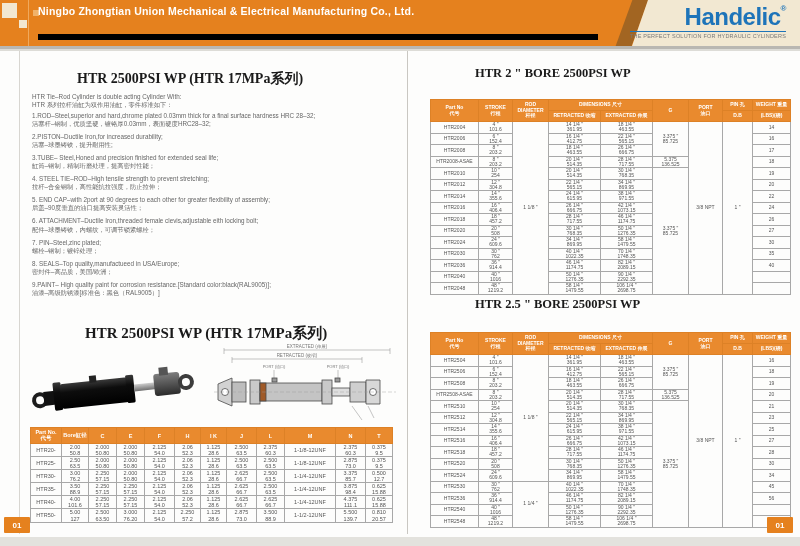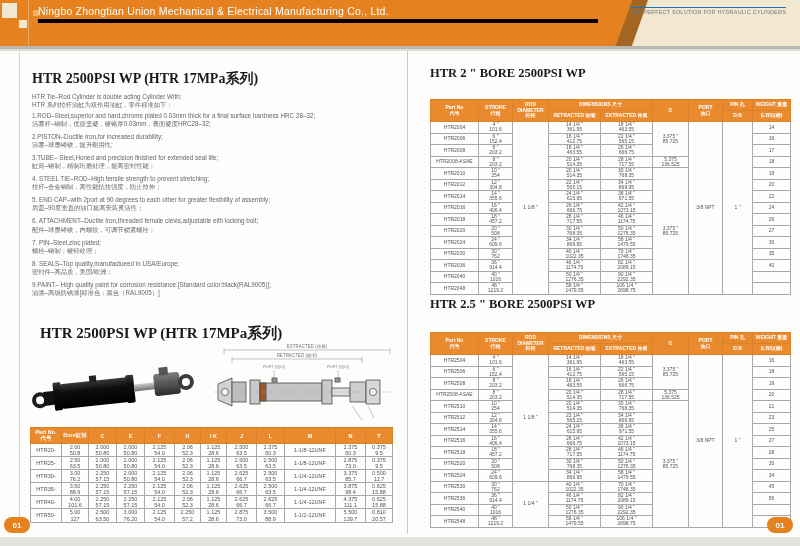--- a/index.html
+++ b/index.html
@@ -15,7 +15,7 @@
   .sq3{position:absolute;left:33px;top:10px;width:6px;height:6px;background:#f0b26a;}
   .hdr-vline{position:absolute;left:28px;top:0;width:1px;height:46px;background:#f0a95c;}
   .company{position:absolute;left:38px;top:5px;width:560px;color:#fff;}
-  .company .en{font-size:10.5px;font-weight:normal;letter-spacing:.2px;padding-bottom:2px;border-bottom:4px solid #000000;}
+  .company .en{font-size:10.5px;font-weight:bold;letter-spacing:.2px;padding-bottom:17px;border-bottom:6px solid #000000;}
   .company .cn{font-size:12px;font-weight:bold;margin-top:3px;letter-spacing:2px;}
   .brand-stripe{position:absolute;right:160px;top:0;width:16px;height:46px;background:#a26522;transform:skewX(-20deg);}
   .brand-block{position:absolute;right:0;top:0;width:168px;height:46px;background:#f2e8d2;clip-path:polygon(16px 0,100% 0,100% 100%,0 100%);}

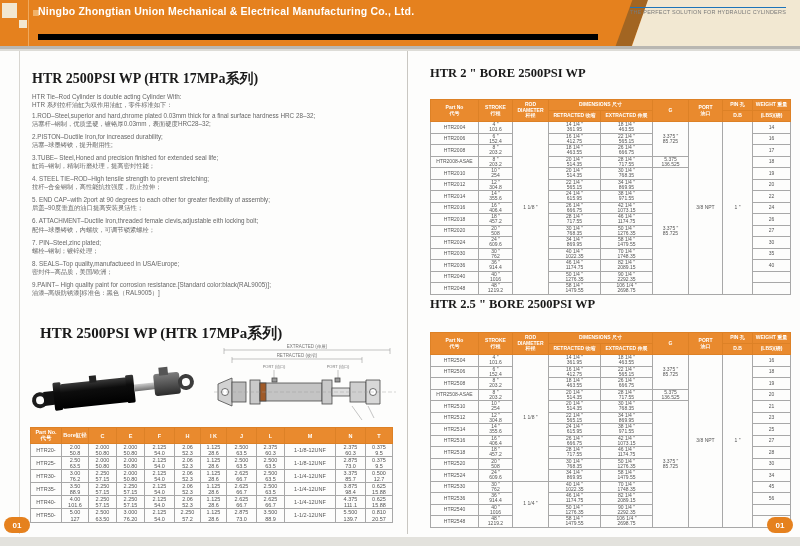--- a/index.html
+++ b/index.html
@@ -76,6 +76,7 @@
     <div class="brand-stripe"></div>
     <div class="brand-block"></div>
     <div class="brand">
+      <div class="name"><span>Handelic</span><span class="reg">®</span></div>
       <div class="tag">THE PERFECT SOLUTION FOR HYDRAULIC CYLINDERS</div>
     </div>
   </div>

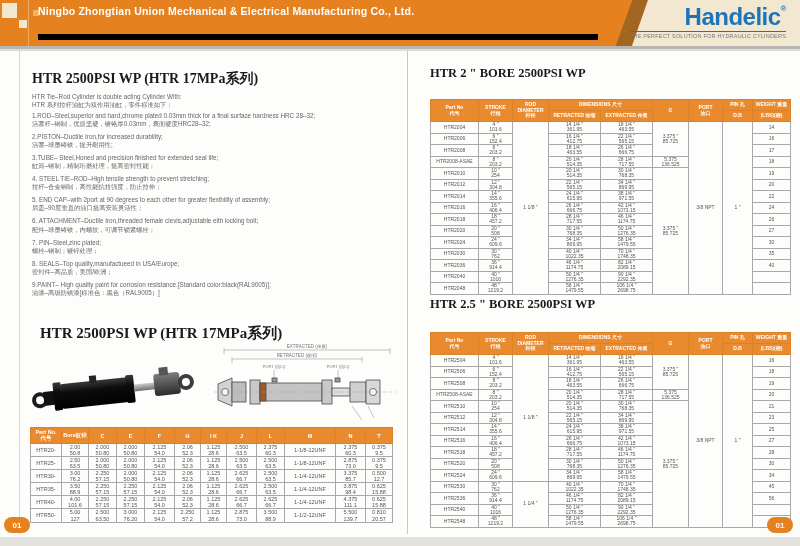--- a/index.html
+++ b/index.html
@@ -30,7 +30,7 @@
   .bottom-strip{position:absolute;left:0;top:537px;width:800px;height:9px;background:#e3e2dd;}
 
   
-  .t-serif{font-family:"Liberation Serif",serif;font-weight:bold;color:#1a1a1a;}
+  .t-serif{font-family:"Liberation Serif",serif;font-weight:bold;color:#1a1a1a;margin-left:45px;}
   .title1{position:absolute;left:32px;top:70px;font-size:14px;}
   .intro{position:absolute;left:32px;top:93px;width:350px;font-size:6.3px;line-height:1.3;color:#666;}
   .features{position:absolute;left:32px;top:112px;width:356px;}

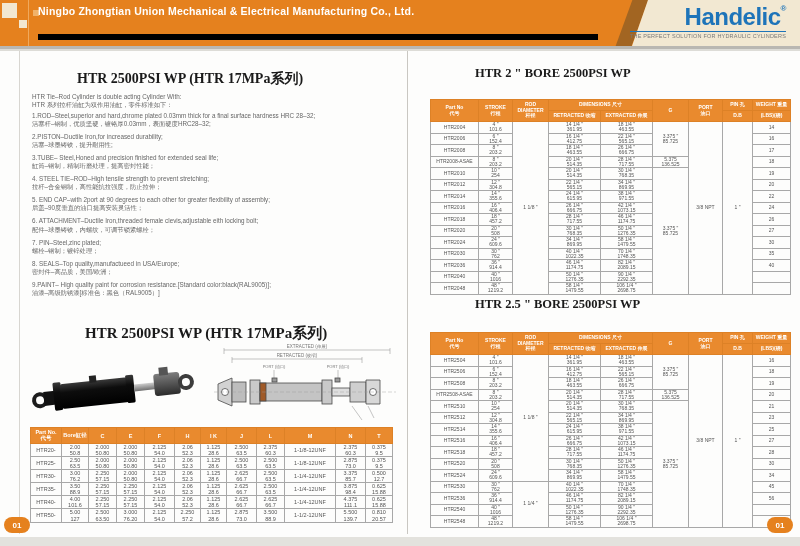--- a/index.html
+++ b/index.html
@@ -57,7 +57,7 @@
   #rtitle2{top:297px;}
 
   
-  .pagebox{position:absolute;top:517px;width:26px;height:16px;background:#e5811e;color:#fff;font-size:8px;font-weight:bold;display:flex;align-items:center;justify-content:center;border-radius:8px;}
+  .pagebox{position:absolute;top:517px;width:26px;height:16px;background:#e5811e;color:#fff;font-size:8px;font-weight:bold;display:flex;align-items:center;justify-content:center;border-radius:1px;}
   #pageL{left:4px;} #pageR{left:767px;}
 </style>
 </head>

